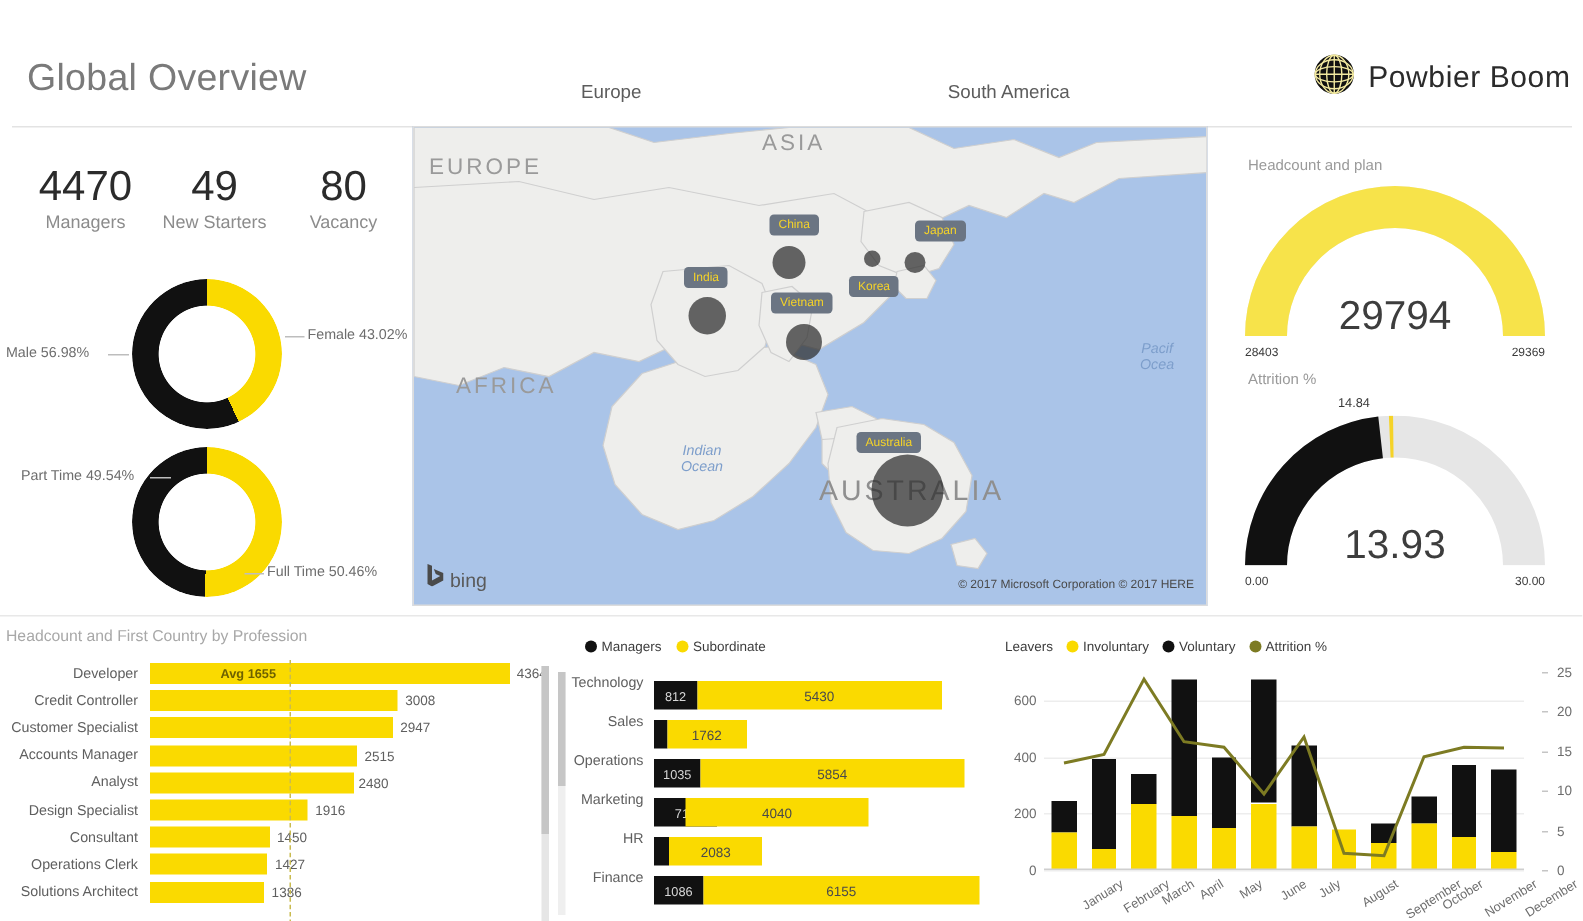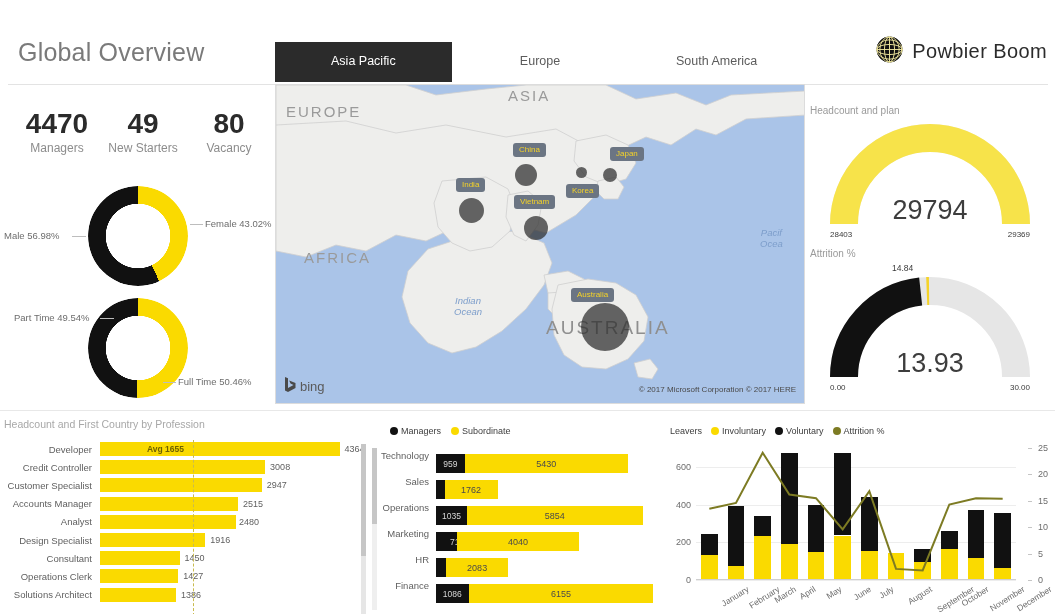--- a/index.html
+++ b/index.html
@@ -161,7 +161,6 @@
     <div id="page-title">Global Overview</div>
 
     <div id="tabs">
-      <div class="tab active">Asia Pacific</div>
       <div class="tab">Europe</div>
       <div class="tab">South America</div>
     </div>

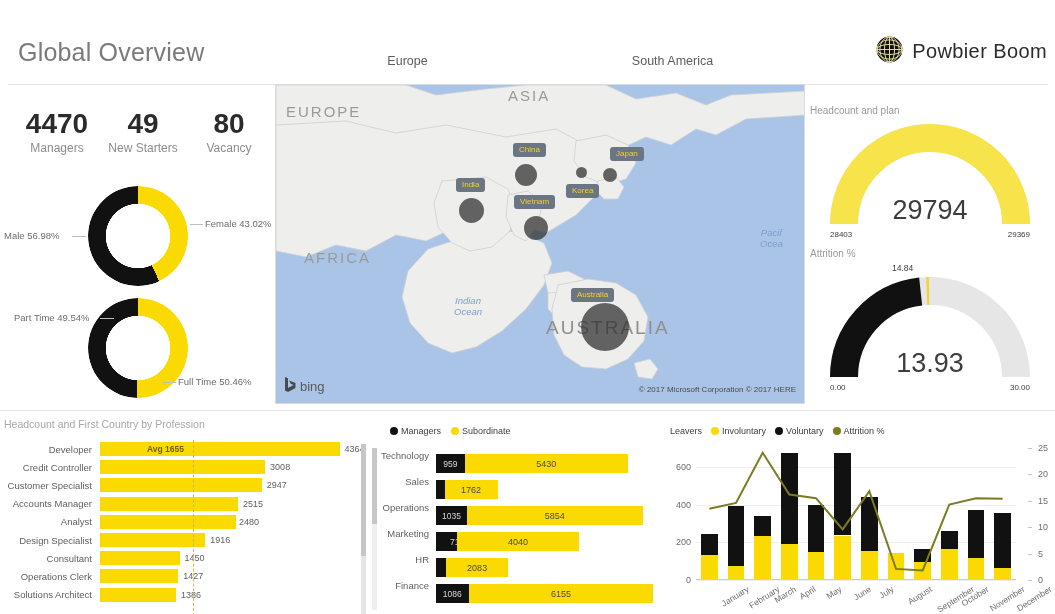--- a/index.html
+++ b/index.html
@@ -33,7 +33,7 @@
   
   #kpis { position: absolute; left: 14px; top: 108px; width: 258px; height: 56px; display: flex; }
   .kpi { flex: 1 1 0; text-align: center; }
-  .kpi-value { font-size: 28px; color: #2b2b2b; font-weight: 700; line-height: 32px; }
+  .kpi-value { font-size: 28px; color: #2b2b2b; font-weight: 400; line-height: 32px; }
   .kpi-label { font-size: 12px; color: #8c8c8c; margin-top: 1px; }
 
   .donut-block { position: absolute; left: 0; width: 272px; height: 118px; }

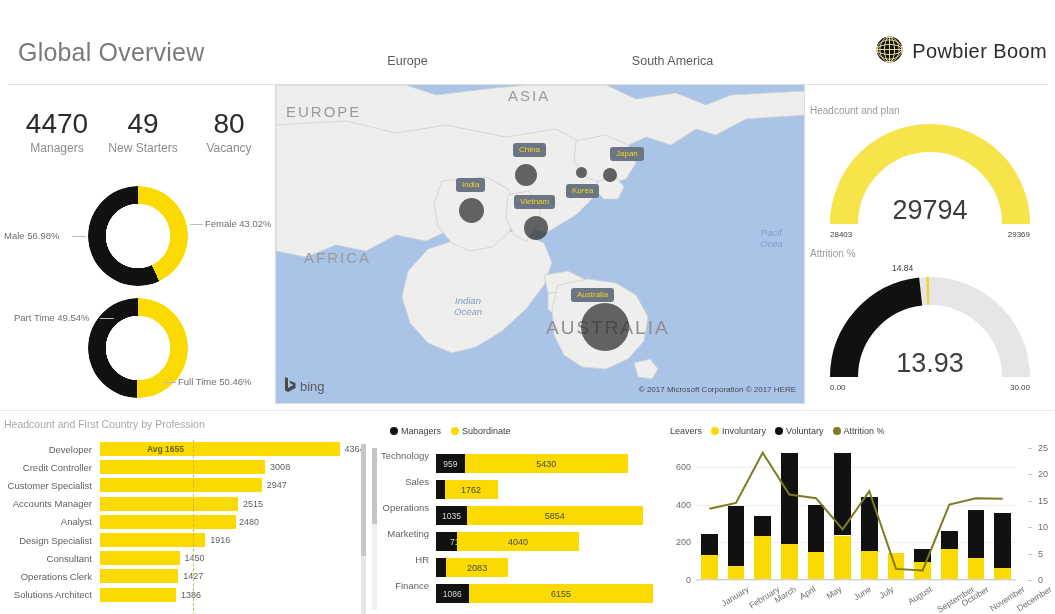--- a/index.html
+++ b/index.html
@@ -73,7 +73,7 @@
   .gauge-panel { position: absolute; left: 810px; width: 240px; }
   #gauge-headcount { top: 105px; height: 135px; }
   #gauge-attrition { top: 248px; height: 150px; }
-  .gauge-title { font-size: 10px; color: #9a9a9a; }
+  .gauge-title { font-size: 10px; color: #9a9a9a; margin-left: 22px; }
   .gauge-body { position: relative; width: 200px; height: 104px; margin: 8px auto 0; }
   .gauge-arc { position: absolute; left: 0; top: 0; width: 200px; height: 100px; overflow: hidden; }
   .gauge-arc svg { display: block; }

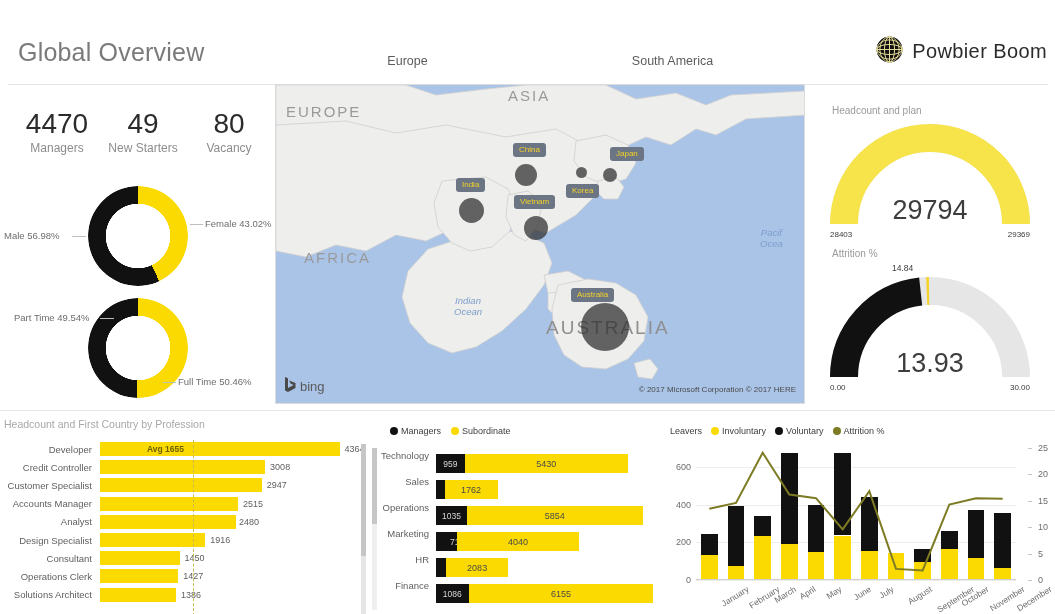--- a/index.html
+++ b/index.html
@@ -406,7 +406,7 @@
           <div class="stack-name">Technology</div>
           <div class="stack-bars">
             <div class="seg seg-mgr" style="left:0;width:28.770000000000003px">
-              <span>959</span>
+              <span>812</span>
             </div>
             <div class="seg seg-sub" style="left:28.770000000000003px;width:162.9px">
               <span>5430</span>

